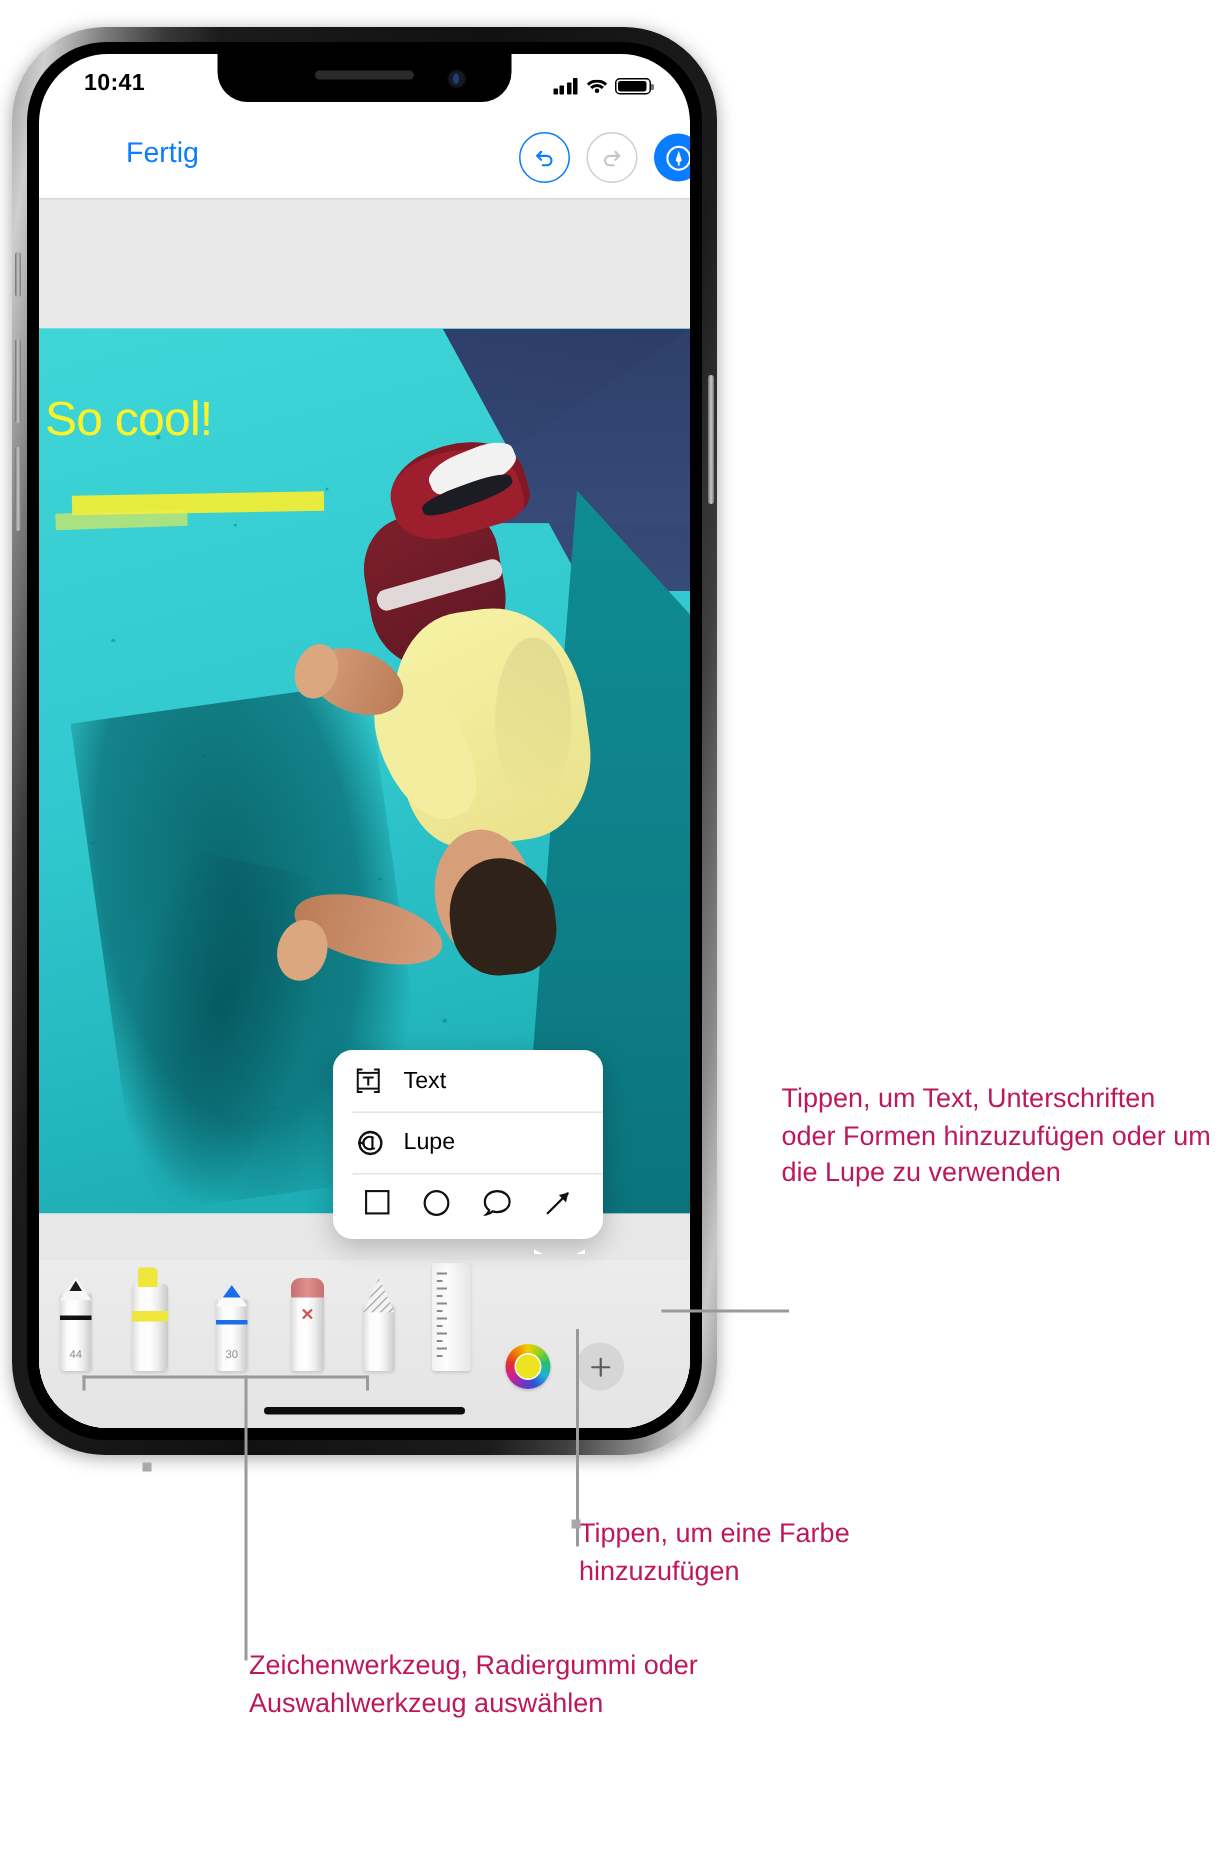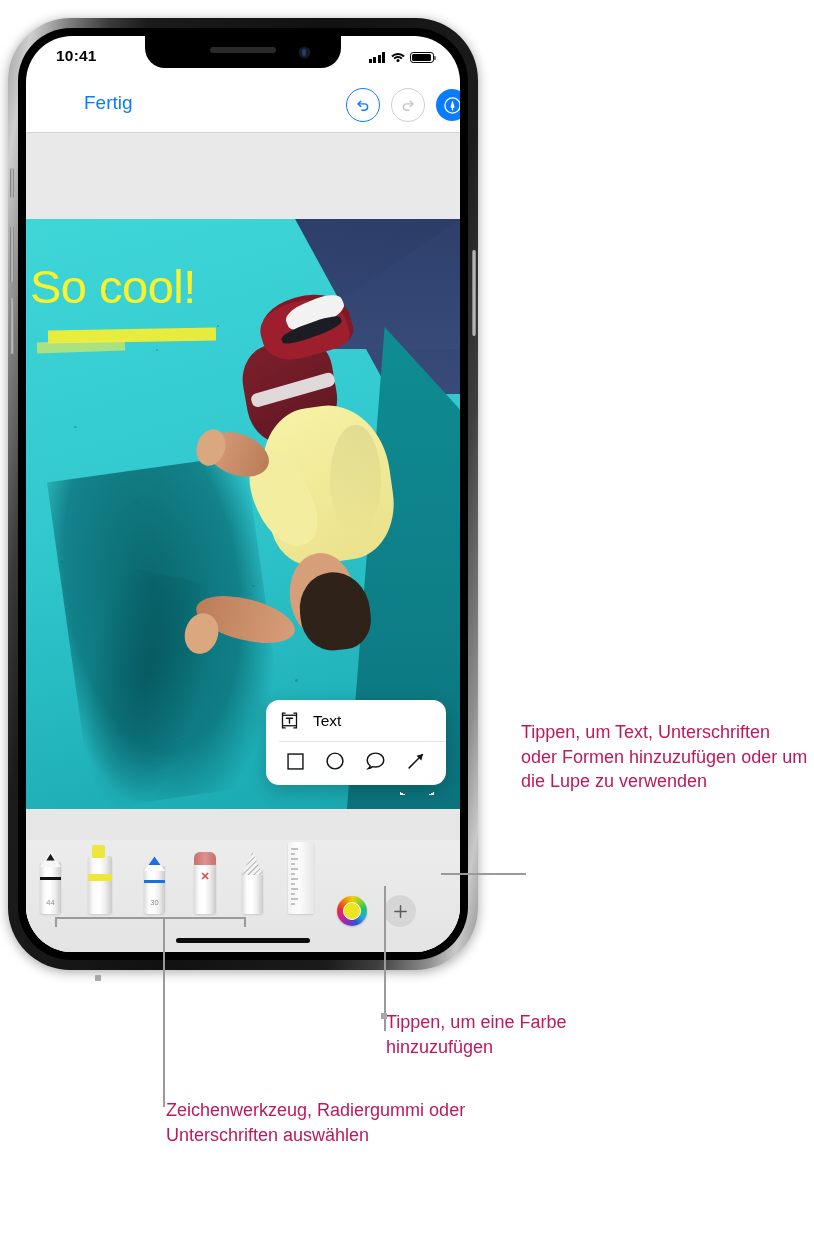--- a/index.html
+++ b/index.html
@@ -110,7 +110,7 @@
   #hand2{left:-6%;top:69%;width:13%;height:9%;background:#dba77f;border-radius:50%;transform:rotate(16deg);}
 
   
-  #socool{position:absolute;left:4px;top:44px;font-size:47px;color:#fbf22a;
+  #socool{position:absolute;left:4px;top:44px;font-size:32px;color:#fbf22a;
     font-family:"Liberation Sans",sans-serif;letter-spacing:-.5px;line-height:1;}
   #hl1{position:absolute;left:22px;top:110px;width:168px;height:13px;background:#f6ee32;opacity:.92;transform:rotate(-1deg);}
   #hl2{position:absolute;left:11px;top:122px;width:88px;height:11px;background:#f0eb4d;opacity:.62;transform:rotate(-2deg);}

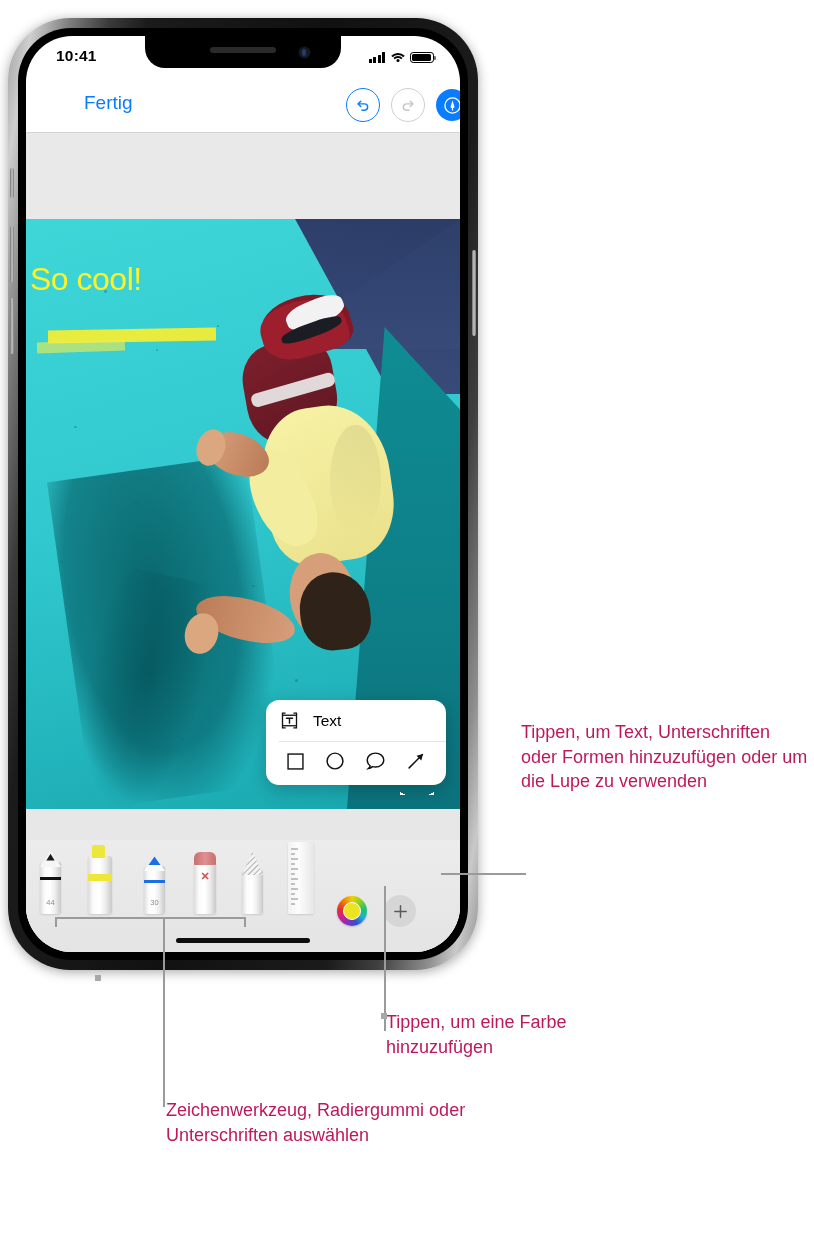--- a/index.html
+++ b/index.html
@@ -120,7 +120,7 @@
   
   #popup{position:absolute;left:196px;top:567px;width:180px;
     background:#fff;border-radius:13px;z-index:25;
-    box-shadow:0 5px 18px rgba(0,0,0,.22);font-size:15.5px;color:#000;margin-left:44px;}
+    box-shadow:0 5px 18px rgba(0,0,0,.22);font-size:15.5px;color:#000;}
   .popup-row{display:flex;align-items:center;height:41px;padding-left:13px;position:relative;}
   .popup-row + .popup-row:before{content:"";position:absolute;left:13px;right:0;top:0;height:1px;background:#e3e3e3;}
   .popup-ico{width:34px;flex:0 0 34px;display:flex;align-items:center;}

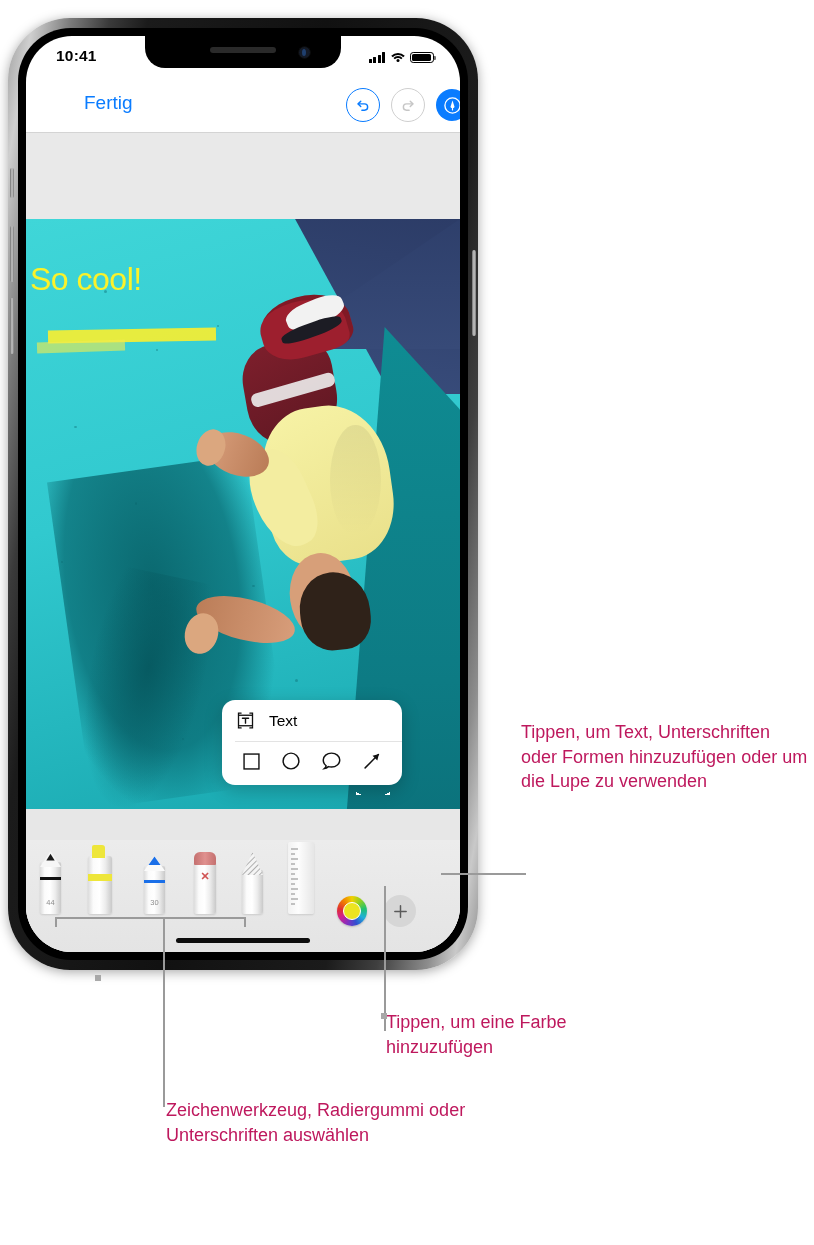--- a/index.html
+++ b/index.html
@@ -275,6 +275,17 @@
               </svg>
             </span>
             <span>Text</span>
+          </div>
+          <div class="popup-row">
+            <span class="popup-ico">
+              <svg width="22" height="22" viewBox="0 0 24 24">
+                <circle cx="13" cy="12" r="8" fill="none" stroke="#111" stroke-width="1.7"></circle>
+                <path d="M14.5 8 a4.5 4.5 0 1 0 0 8 h1.2" fill="none" stroke="#111" stroke-width="1.6" stroke-linecap="round"></path>
+                <path d="M14.5 8 V16" fill="none" stroke="#111" stroke-width="1.6" stroke-linecap="round"></path>
+                <path d="M5 12 h2.4" stroke="#111" stroke-width="1.7" stroke-linecap="round"></path>
+              </svg>
+            </span>
+            <span>Lupe</span>
           </div>
           <div id="shapes-row">
             <span>

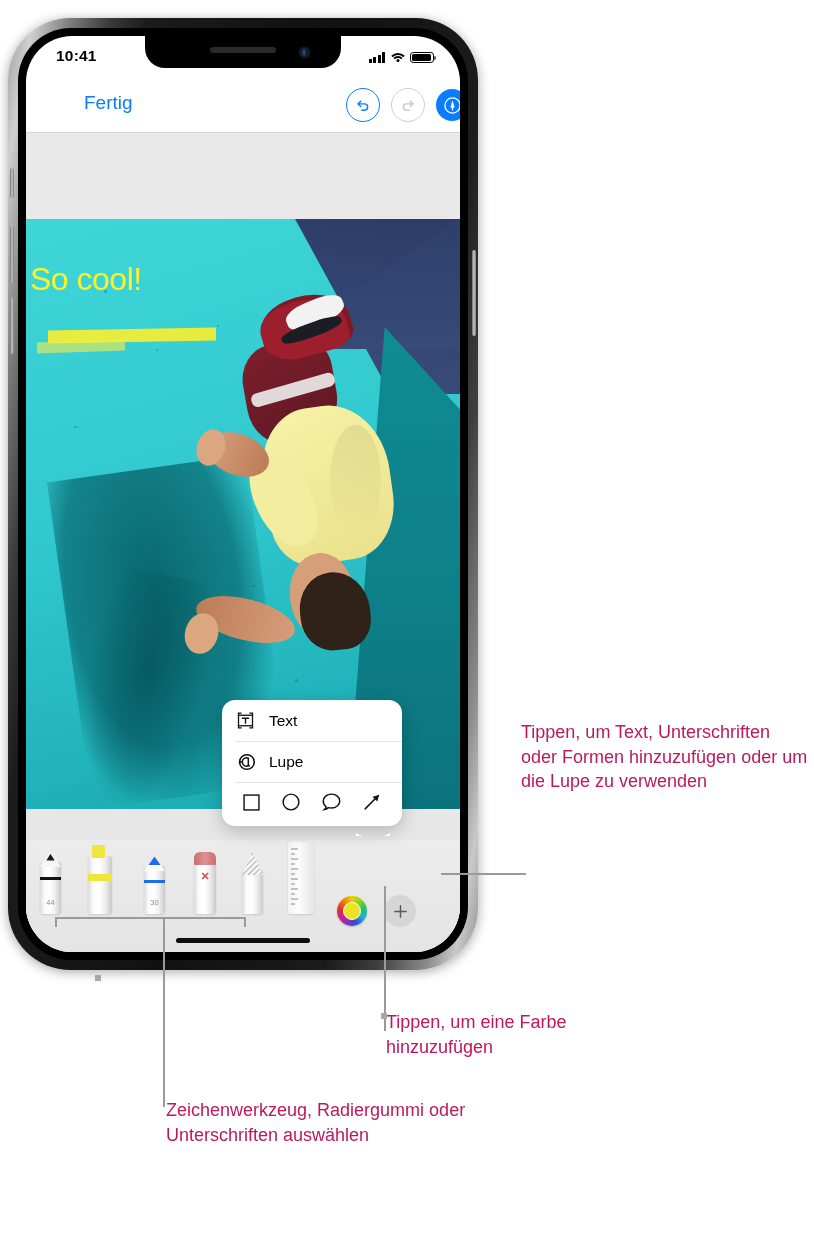--- a/index.html
+++ b/index.html
@@ -410,6 +410,6 @@
 
 <div class="callout" id="callout-add">Tippen, um Text, Unterschriften oder Formen hinzuzufügen oder um die Lupe zu verwenden</div>
 <div class="callout" id="callout-color">Tippen, um eine Farbe hinzuzufügen</div>
-<div class="callout" id="callout-tools">Zeichenwerkzeug, Radiergummi oder Unterschriften auswählen</div>
+<div class="callout" id="callout-tools">Zeichenwerkzeug, Radiergummi oder Auswahlwerkzeug auswählen</div>
 
 </body></html>

